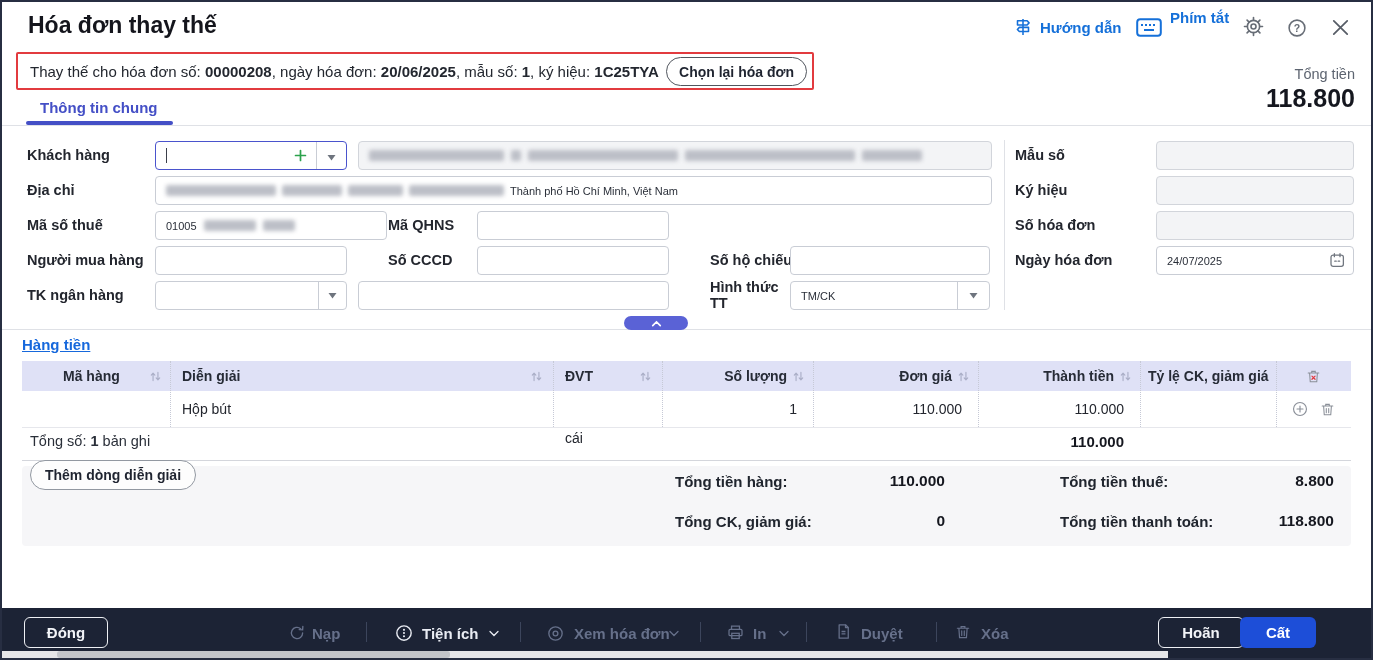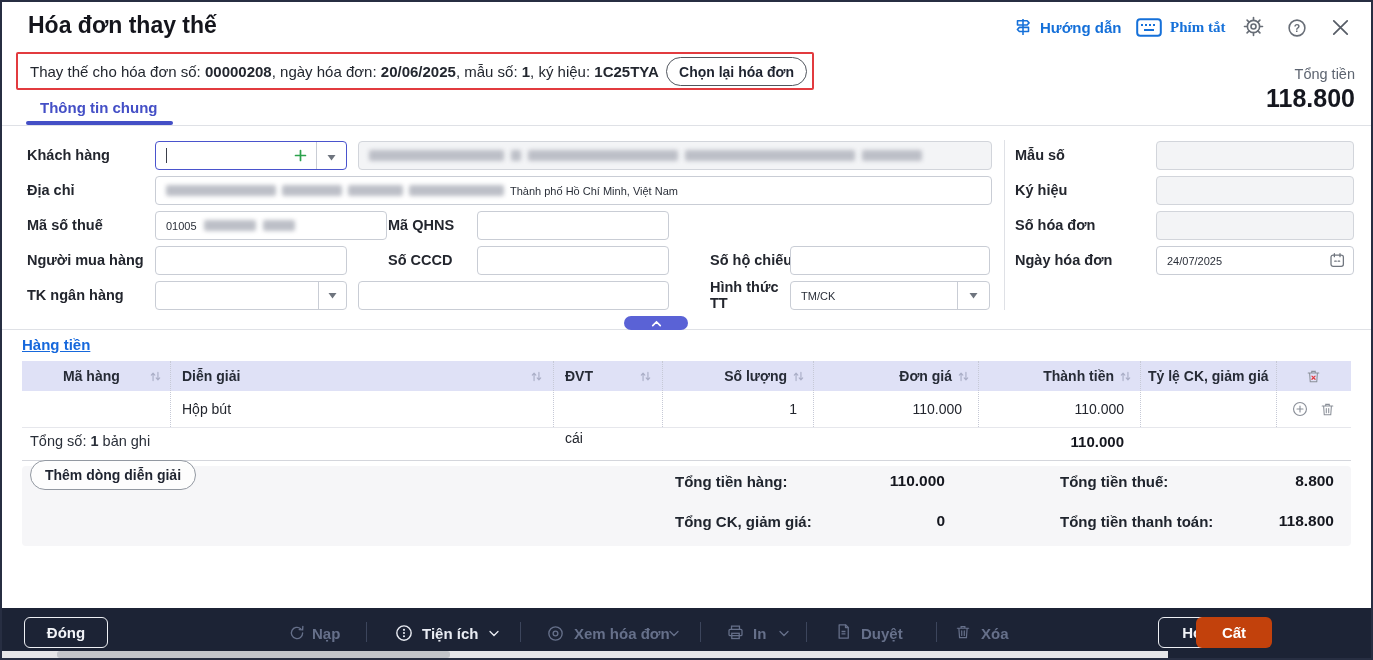--- a/index.html
+++ b/index.html
@@ -66,7 +66,7 @@
         <rect x="8" y="11" width="10" height="2" fill="#1570d9"></rect>
       </svg>
   </div>
-  <div class="abs toplink" style="left:1170px;top:19px;font-family:Liberation Serif, serif;">Phím tắt</div>
+  <div class="abs toplink" style="left:1170px;top:9px;">Phím tắt</div>
 
   <div class="abs" style="left:1242px;top:15px;">
     <svg width="23" height="23" viewBox="0 0 24 24" fill="none" stroke="#676d76" stroke-width="1.7" stroke-linecap="round">

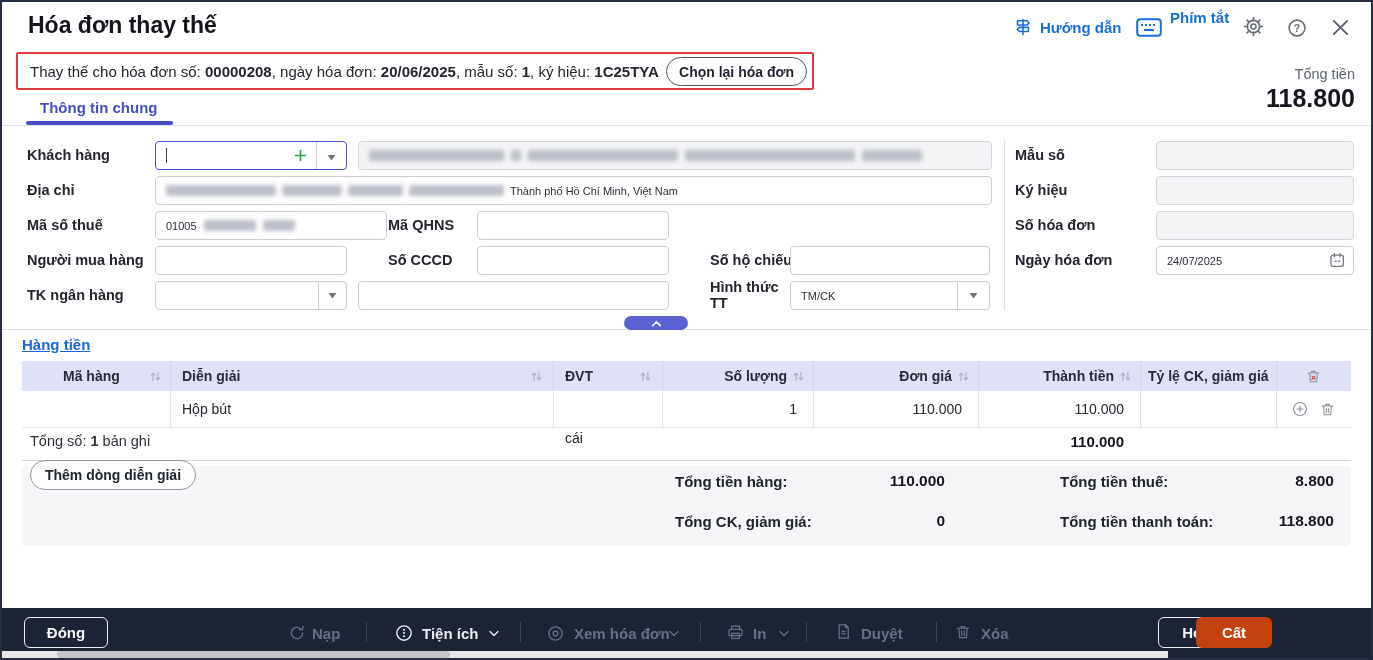--- a/index.html
+++ b/index.html
@@ -390,7 +390,7 @@
   <div class="toolitem dim" style="left:981px;top:625px;">Xóa</div>
 
   <div class="barbtn ghost" style="left:1158px;width:86px;">Hoãn</div>
-  <div class="barbtn" style="left:1196px;width:76px;background:#c2410c;color:#fff;">Cất</div>
+  <div class="barbtn" style="left:1240px;width:76px;background:#1d4ed8;color:#fff;">Cất</div>
 
   <div class="abs" style="left:2px;top:651px;width:1166px;height:7px;background:#e6e6e8;"></div>
   <div class="abs" style="left:57px;top:651px;width:393px;height:7px;background:#c3c5ca;border-radius:3px;"></div>

